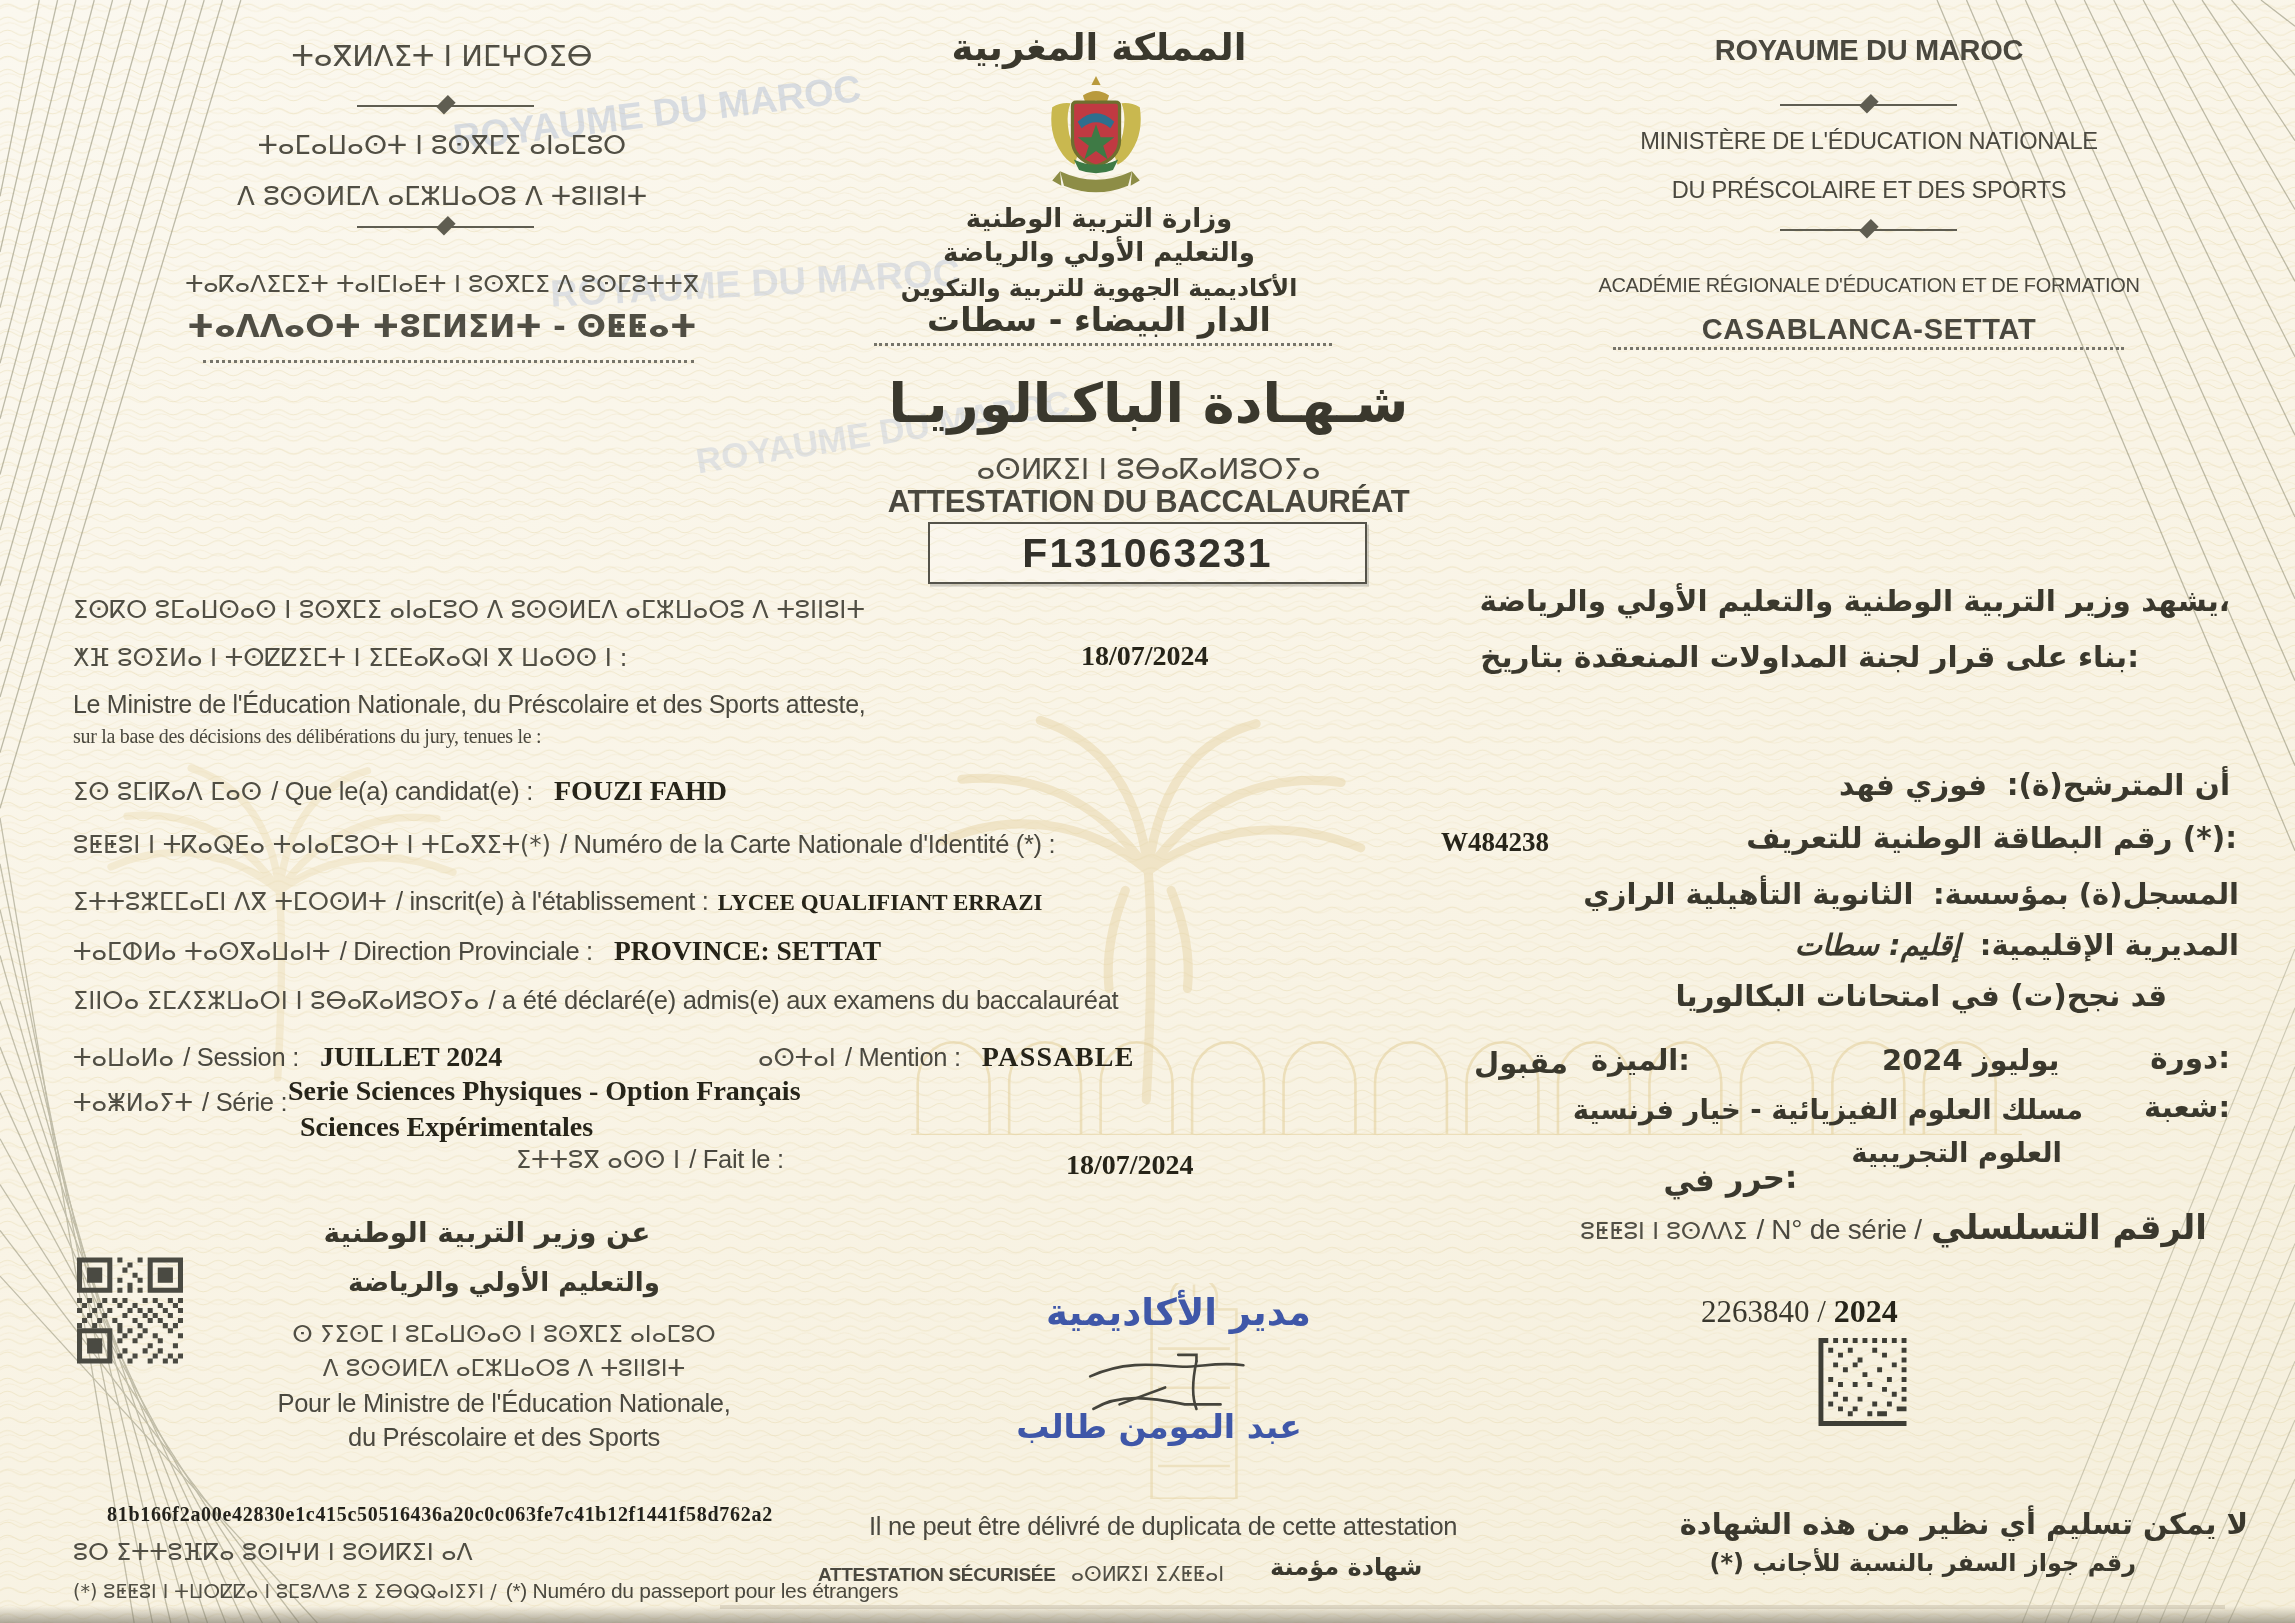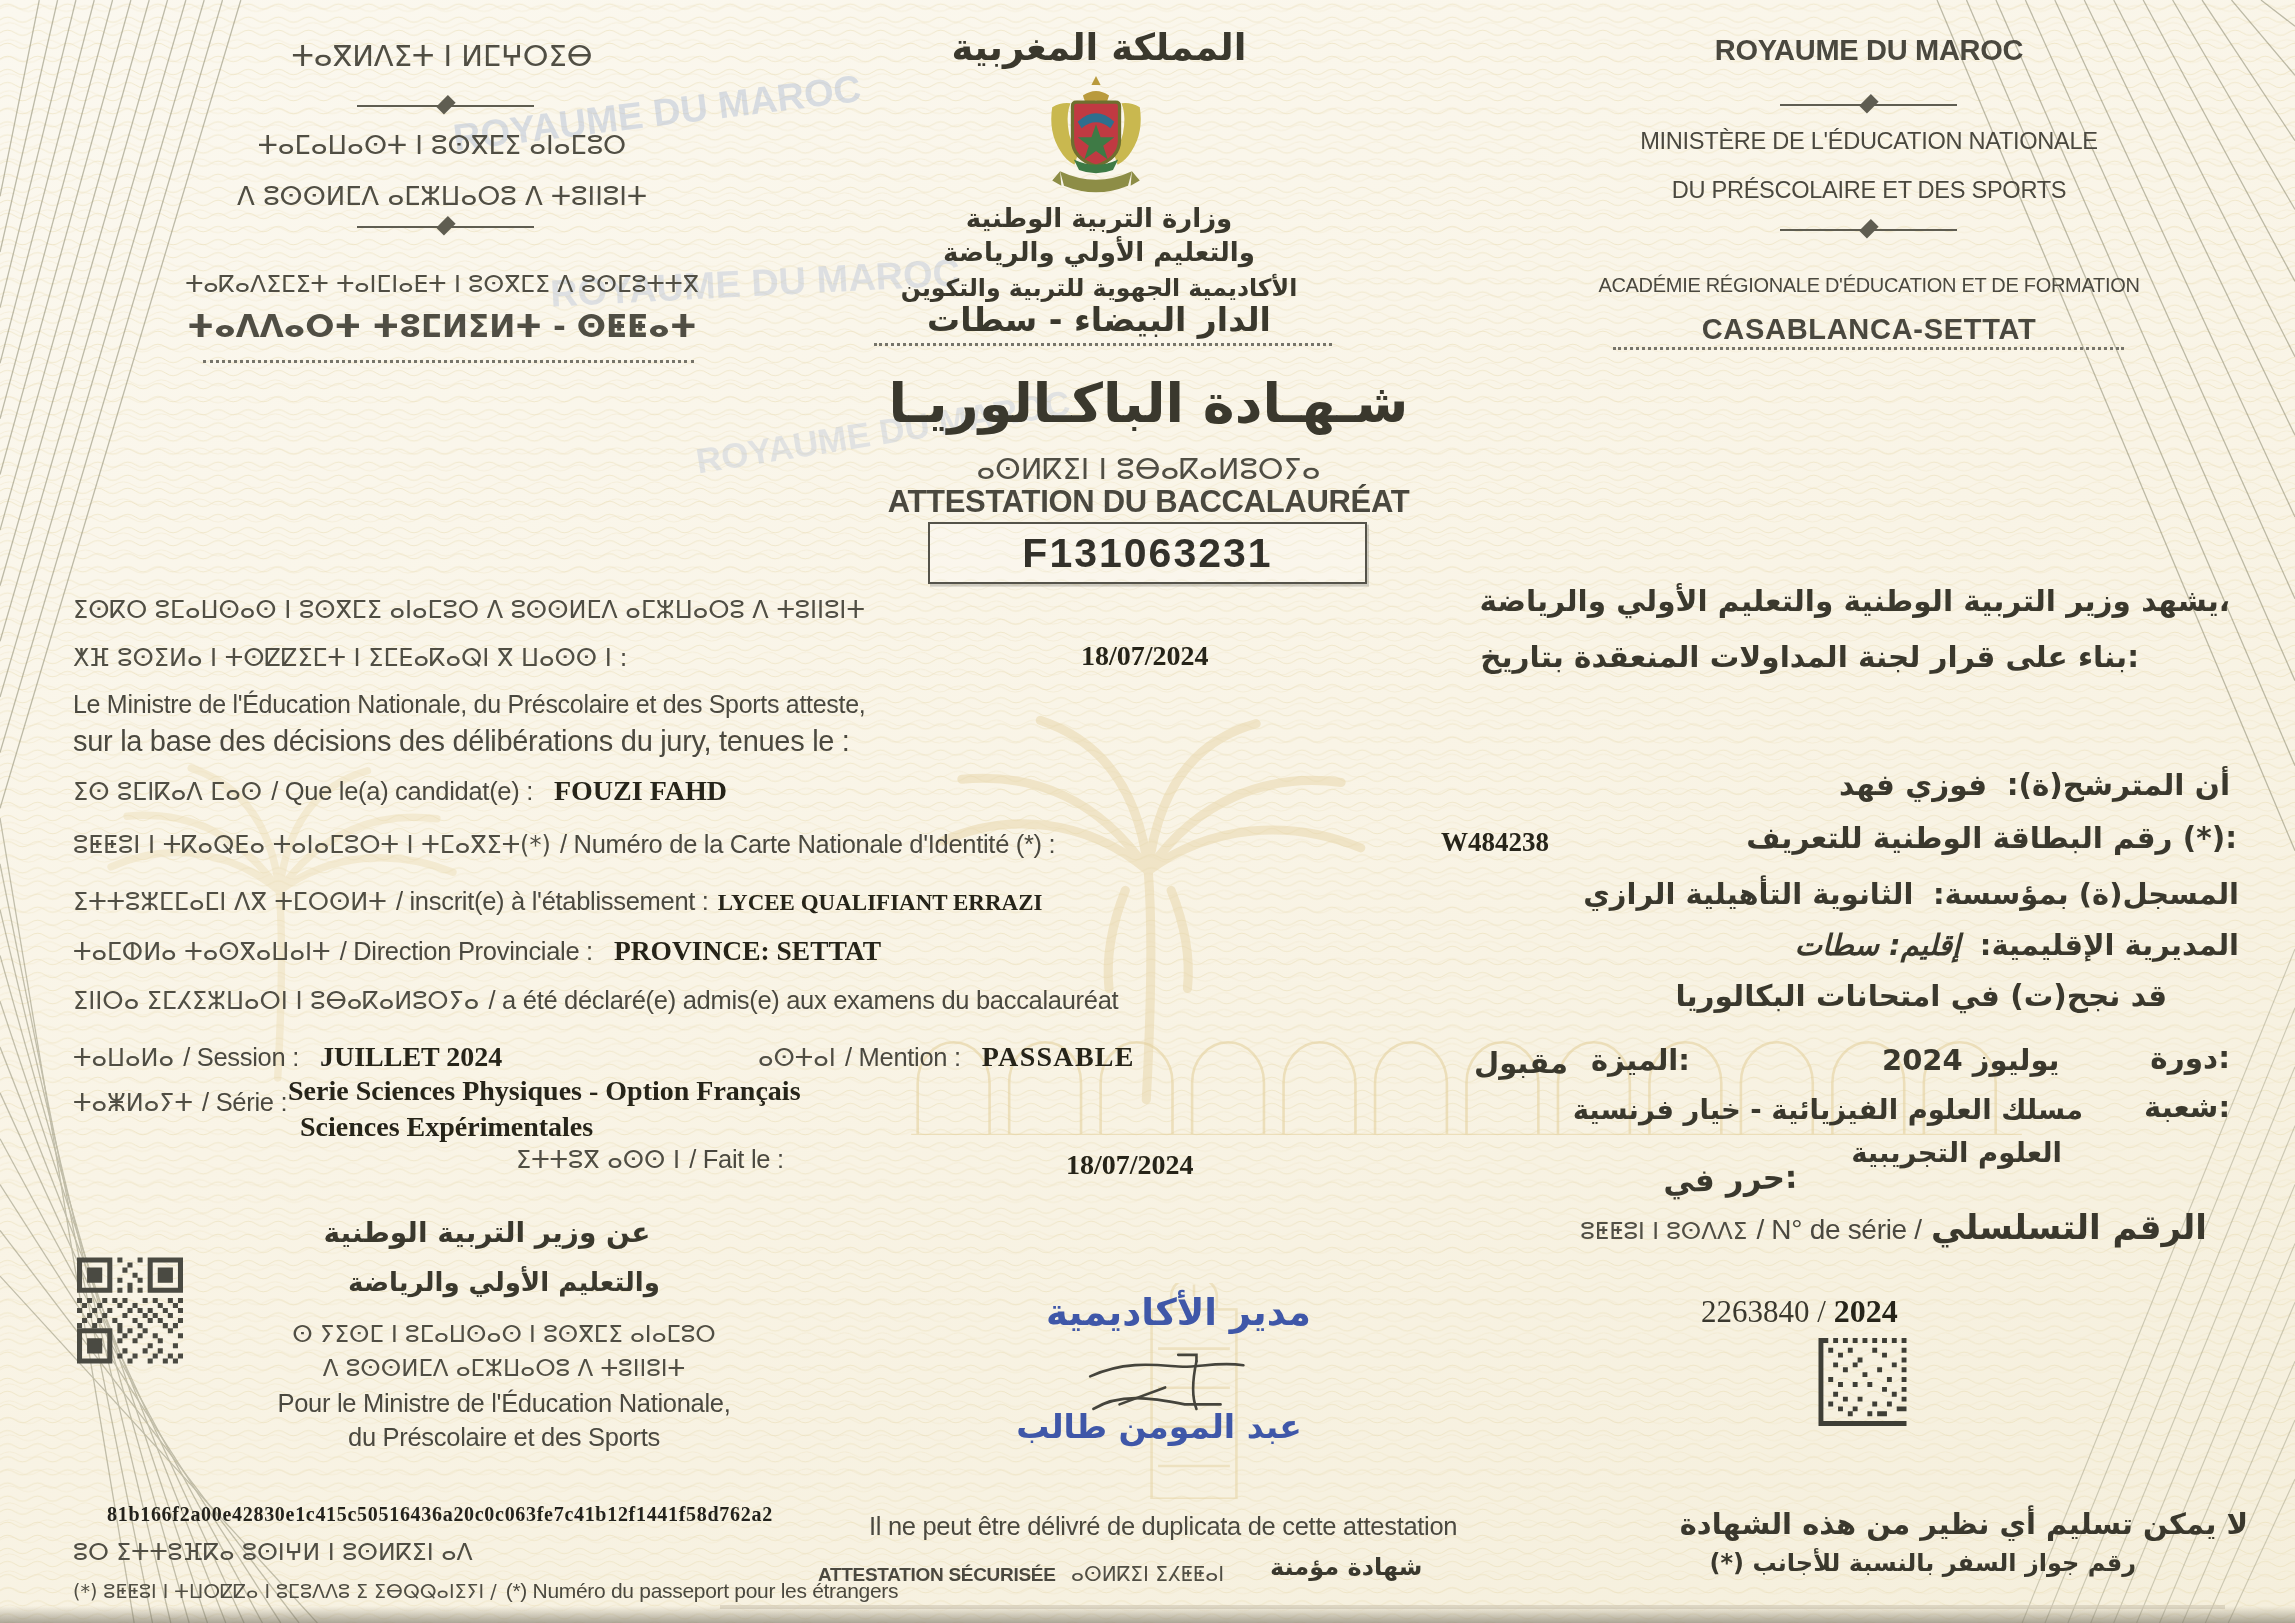--- a/index.html
+++ b/index.html
@@ -222,7 +222,7 @@
   <div class="abs tif" style="left:73px;top:644px;font-size:24px;">ⵅⴼ ⵓⵙⵉⵍⴰ ⵏ ⵜⵙⵇⵇⵉⵎⵜ ⵏ ⵉⵎⴹⴰⴽⴰⵕⵏ ⴳ ⵡⴰⵙⵙ ⵏ :</div>
   <div class="abs serifv" style="left:1081px;top:640px;font-size:28px;">18/07/2024</div>
   <div class="abs fr" style="left:73px;top:690px;font-size:25px;">Le Ministre de l'Éducation Nationale, du Préscolaire et des Sports atteste,</div>
-  <div class="abs fr" style="left:73px;top:725px;font-size:29px;">sur la base des décisions des délibérations du jury, tenues le :</div>
+  <div class="abs fr" style="left:73px;top:725px;font-size:20px;font-family:Liberation Serif, serif;">sur la base des décisions des délibérations du jury, tenues le :</div>
   <div class="abs ar" style="right:65px;top:584px;font-size:29.5px;">يشهد وزير التربية الوطنية والتعليم الأولي والرياضة،</div>
   <div class="abs ar" style="right:156px;top:640px;font-size:29.5px;">بناء على قرار لجنة المداولات المنعقدة بتاريخ:</div>
 

